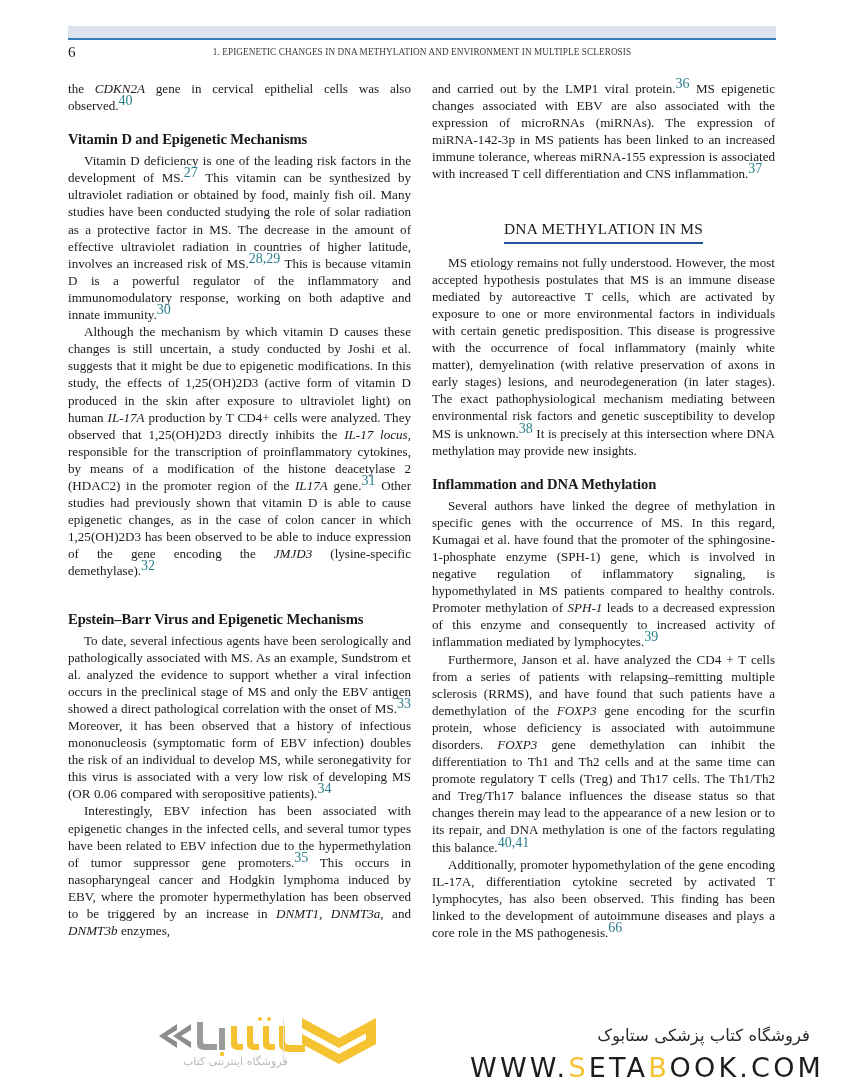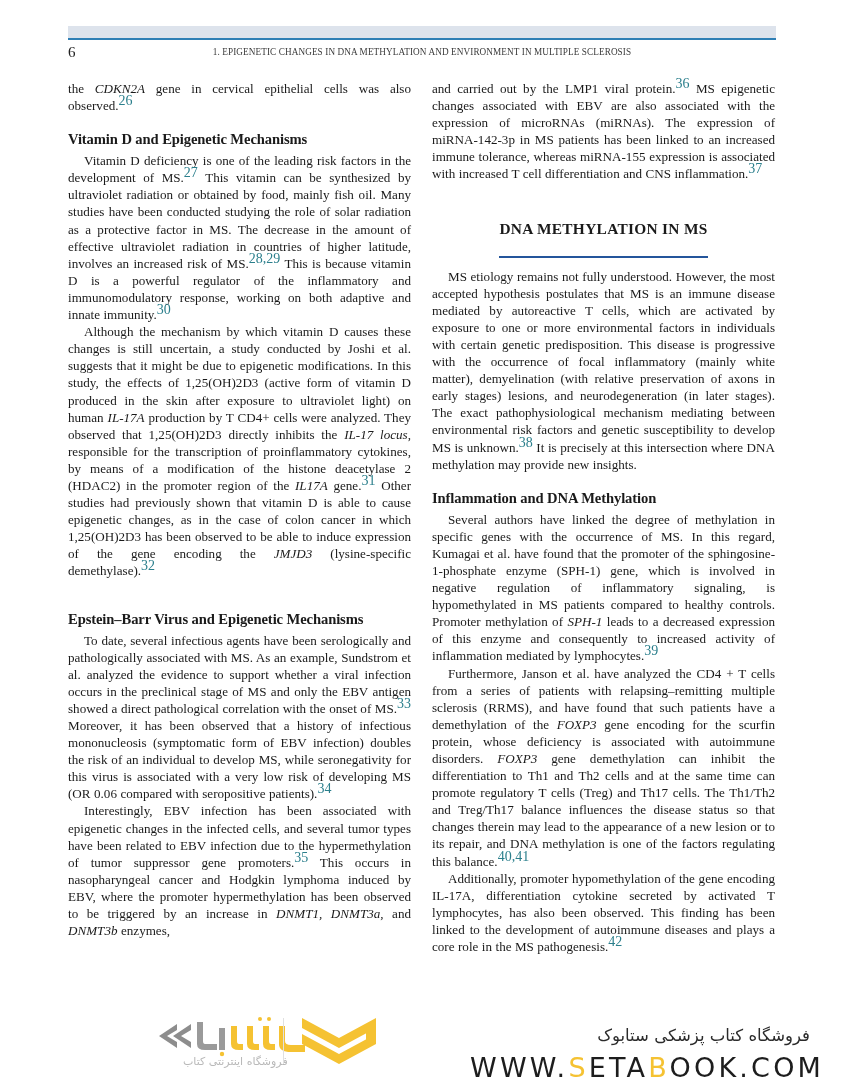--- a/index.html
+++ b/index.html
@@ -220,7 +220,7 @@
 
     <div class="col">
 
-      <p class="body noindent"><span>the </span><i>CDKN2A</i><span> gene in cervical epithelial cells was also observed.</span><sup class="ref">26</sup></p>
+      <p class="body noindent"><span>the </span><i>CDKN2A</i><span> gene in cervical epithelial cells was also observed.</span><sup class="ref">40</sup></p>
 
       <h2 class="sec">Vitamin D and Epigenetic Mechanisms</h2>
 

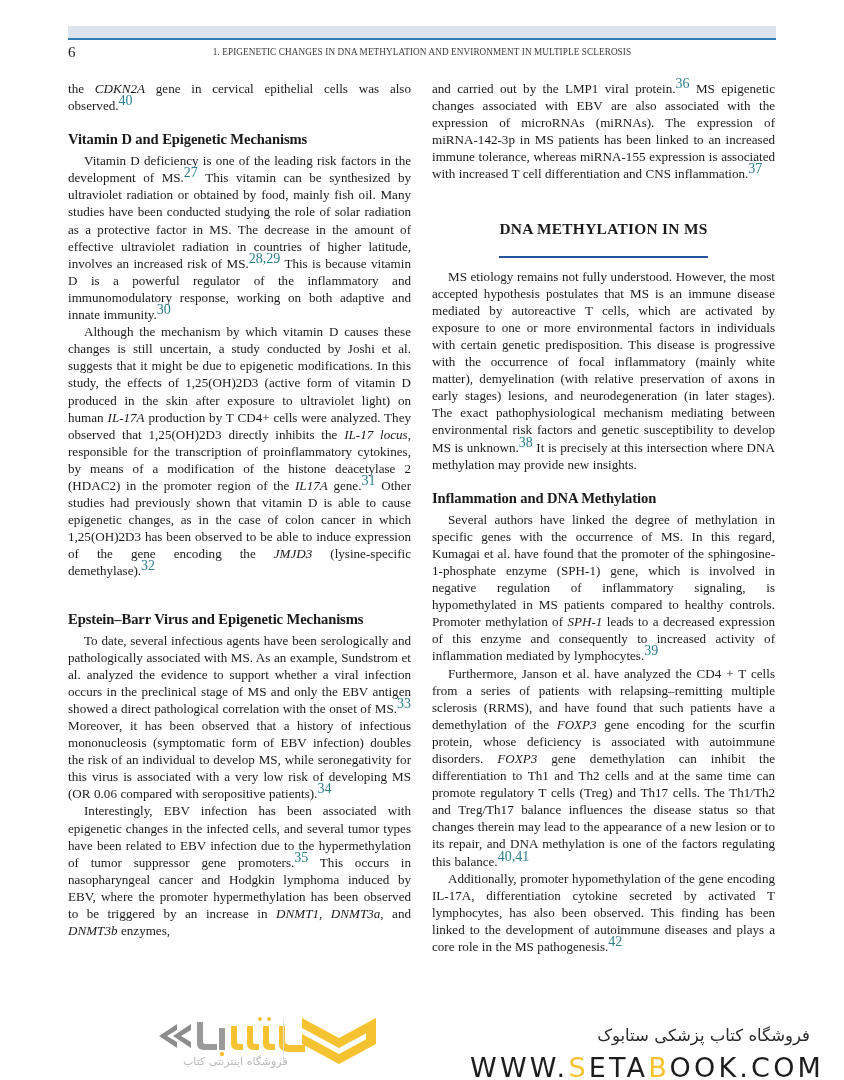--- a/index.html
+++ b/index.html
@@ -113,9 +113,8 @@
   }
   h1.major .u {
     display: inline-block;
-    padding-bottom: 17px;
+    padding-bottom: 3px;
     border-bottom: 2px solid #24559b;
-    font-weight: bold;
   }
 
   i, .it { font-style: italic; }

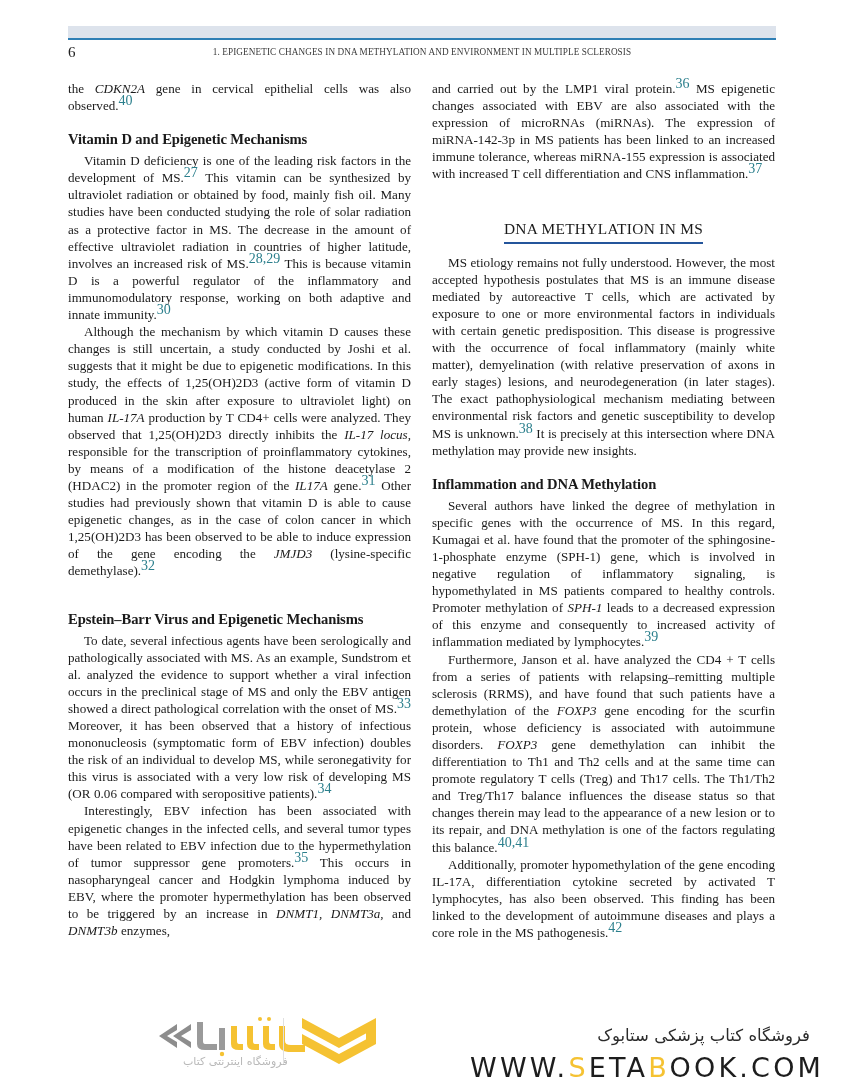--- a/index.html
+++ b/index.html
@@ -249,7 +249,7 @@
 
       <p class="body"><span>Furthermore, Janson et al. have analyzed the CD4 + T cells from a series of patients with relapsing–remitting multiple sclerosis (RRMS), and have found that such patients have a demethylation of the </span><i>FOXP3</i><span> gene encoding for the scurfin protein, whose deficiency is associated with autoimmune disorders. </span><i>FOXP3</i><span> gene demethylation can inhibit the differentiation to Th1 and Th2 cells and at the same time can promote regulatory T cells (Treg) and Th17 cells. The Th1/Th2 and Treg/Th17 balance influences the disease status so that changes therein may lead to the appearance of a new lesion or to its repair, and DNA methylation is one of the factors regulating this balance.</span><sup class="ref">40,41</sup></p>
 
-      <p class="body"><span>Additionally, promoter hypomethylation of the gene encoding IL-17A, differentiation cytokine secreted by activated T lymphocytes, has also been observed. This finding has been linked to the development of autoimmune diseases and plays a core role in the MS pathogenesis.</span><sup class="ref">42</sup></p>
+      <p class="body"><span>Additionally, promoter hypomethylation of the gene encoding IL-17A, differentiation cytokine secreted by activated T lymphocytes, has also been observed. This finding has been linked to the development of autoimmune diseases and plays a core role in the MS pathogenesis.</span><sup class="ref">66</sup></p>
 
     </div>
   </div>

